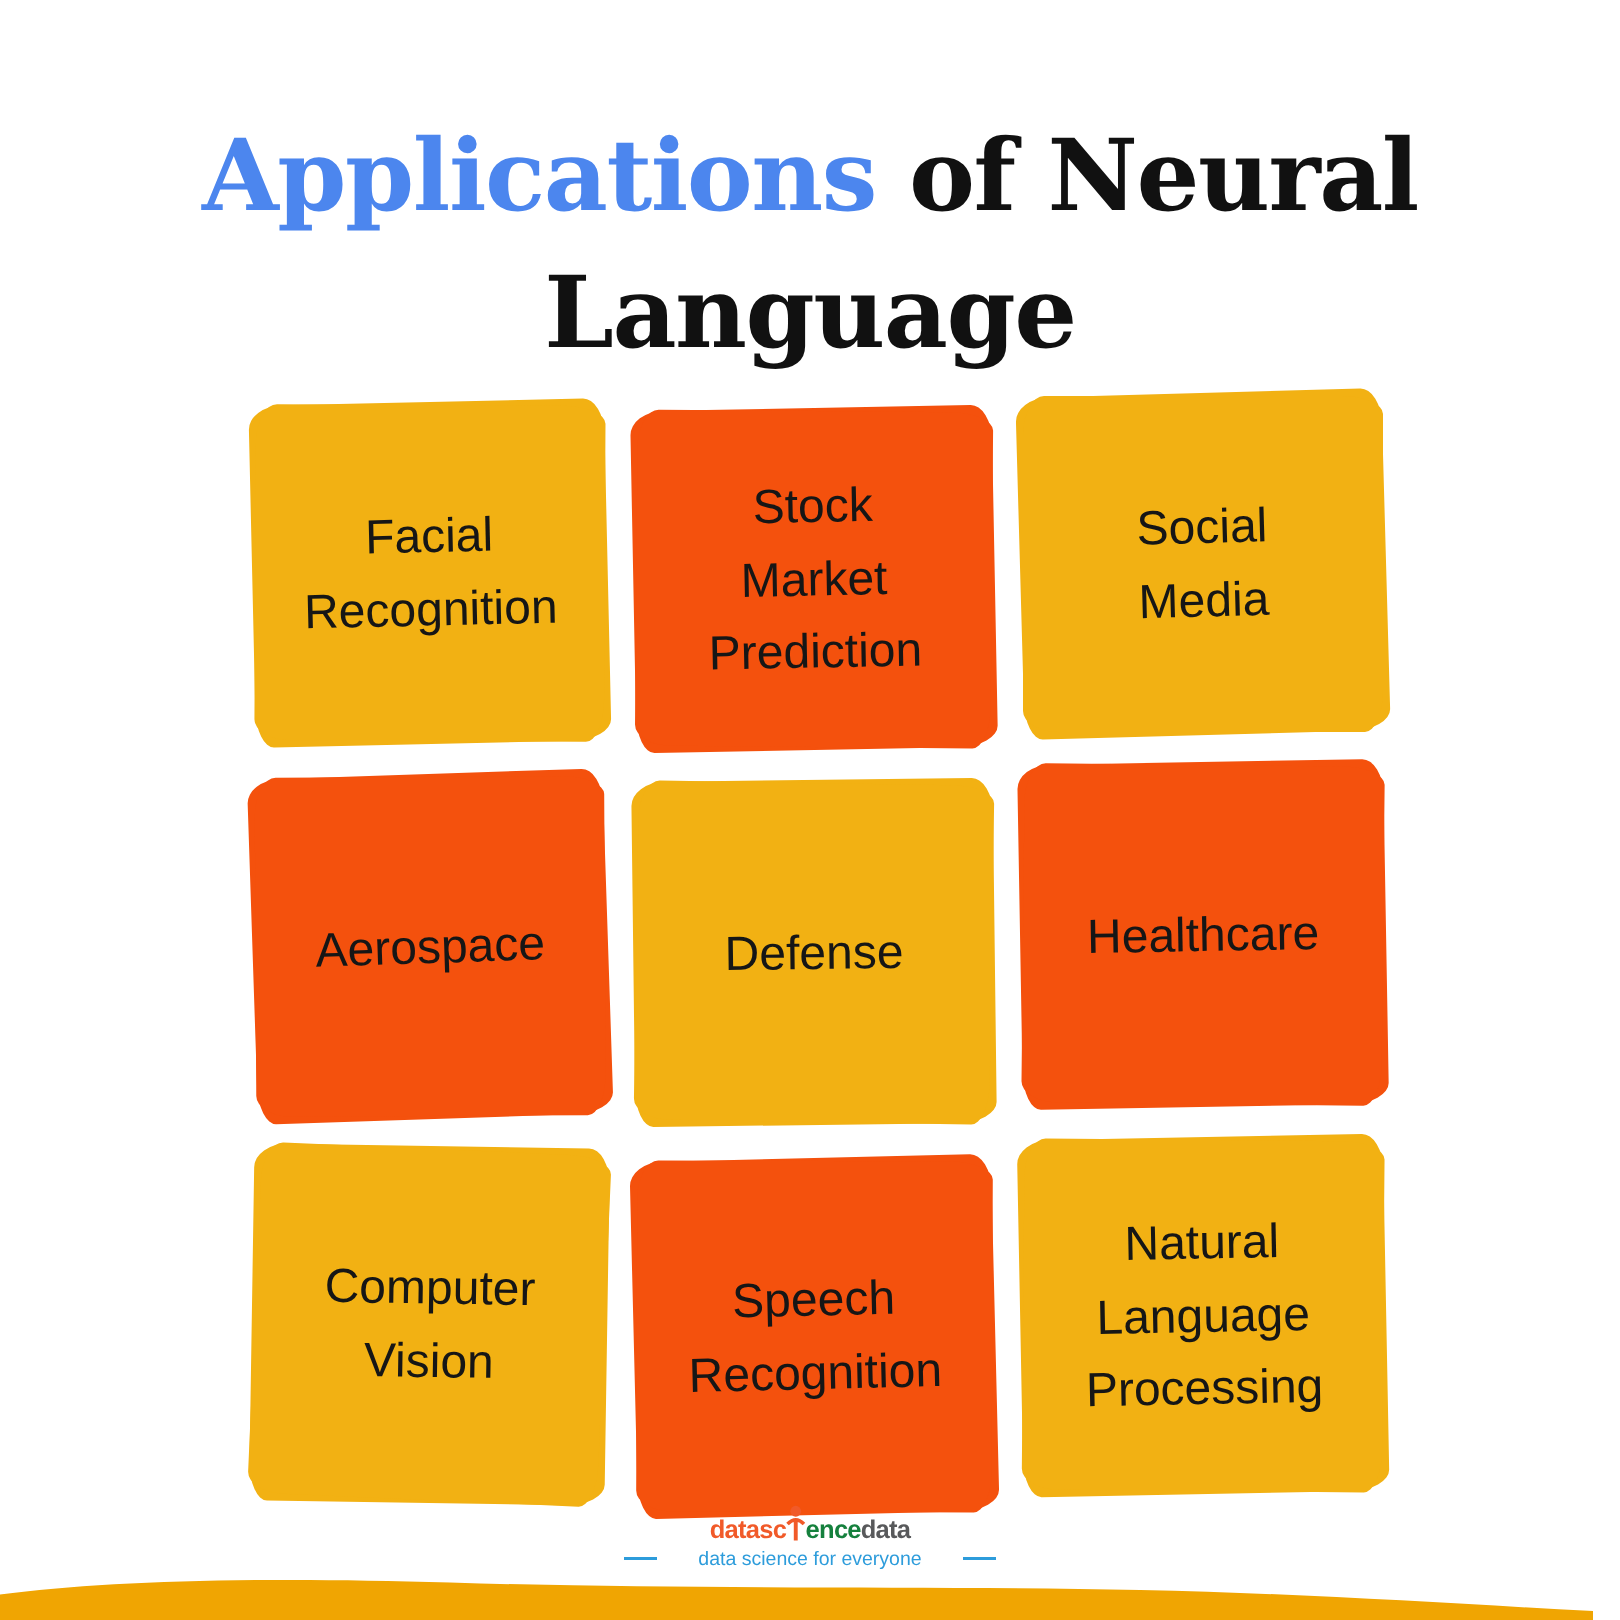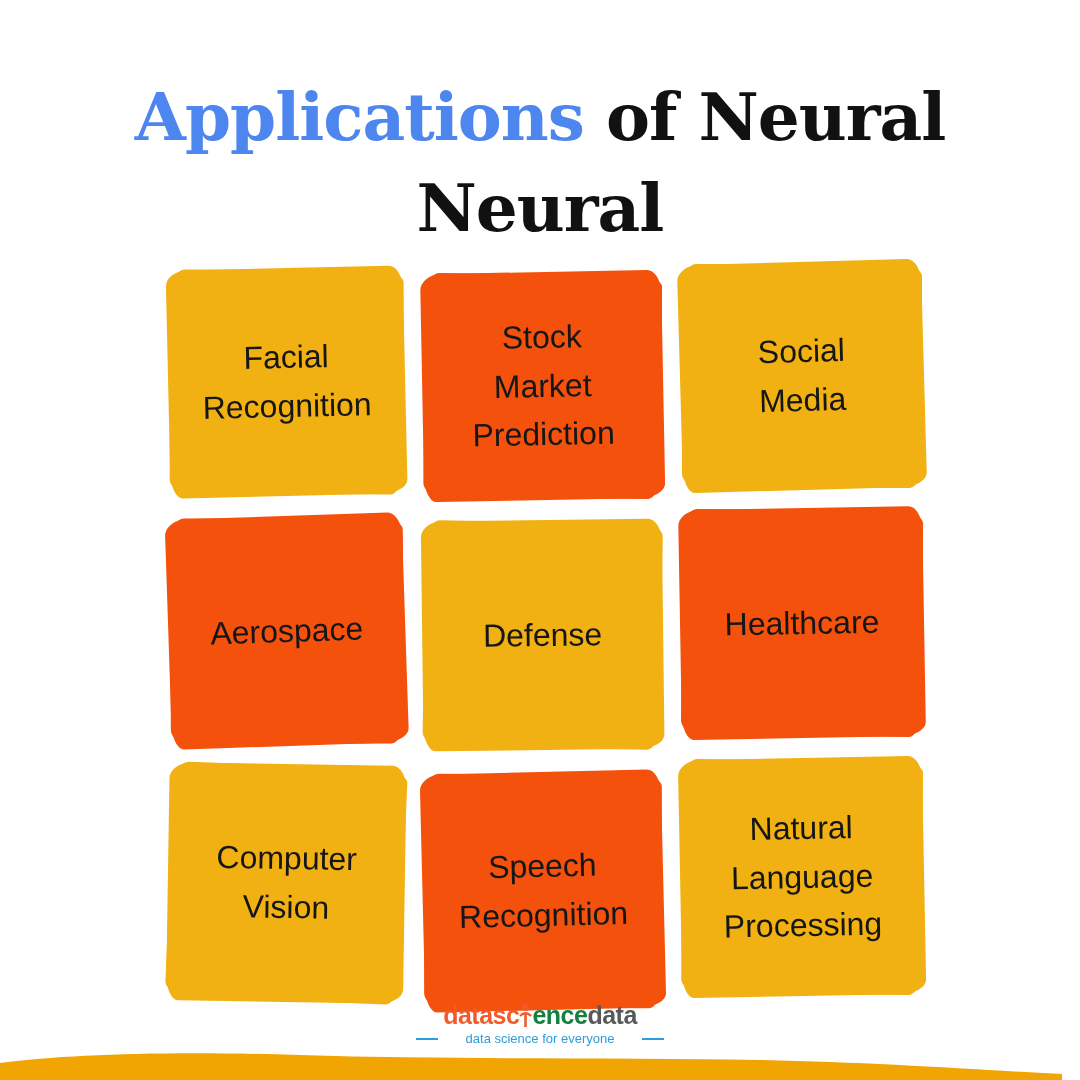--- a/index.html
+++ b/index.html
@@ -93,7 +93,7 @@
 
 <div class="page">
 
-  <h1 class="title"><span class="title-highlight" style="color: rgb(76, 134, 238);">Applications</span><span class="title-rest" style="color: rgb(17, 17, 17);"> of Neural</span><br><span class="title-rest" style="color: rgb(17, 17, 17);">Neural</span></h1>
+  <h1 class="title"><span class="title-highlight" style="color: rgb(76, 134, 238);">Applications</span><span class="title-rest" style="color: rgb(17, 17, 17);"> of Neural</span><br><span class="title-rest" style="color: rgb(17, 17, 17);">Language</span></h1>
 
   <div class="grid" id="card-grid">
       <div class="card" style="background: rgb(242, 177, 19);">

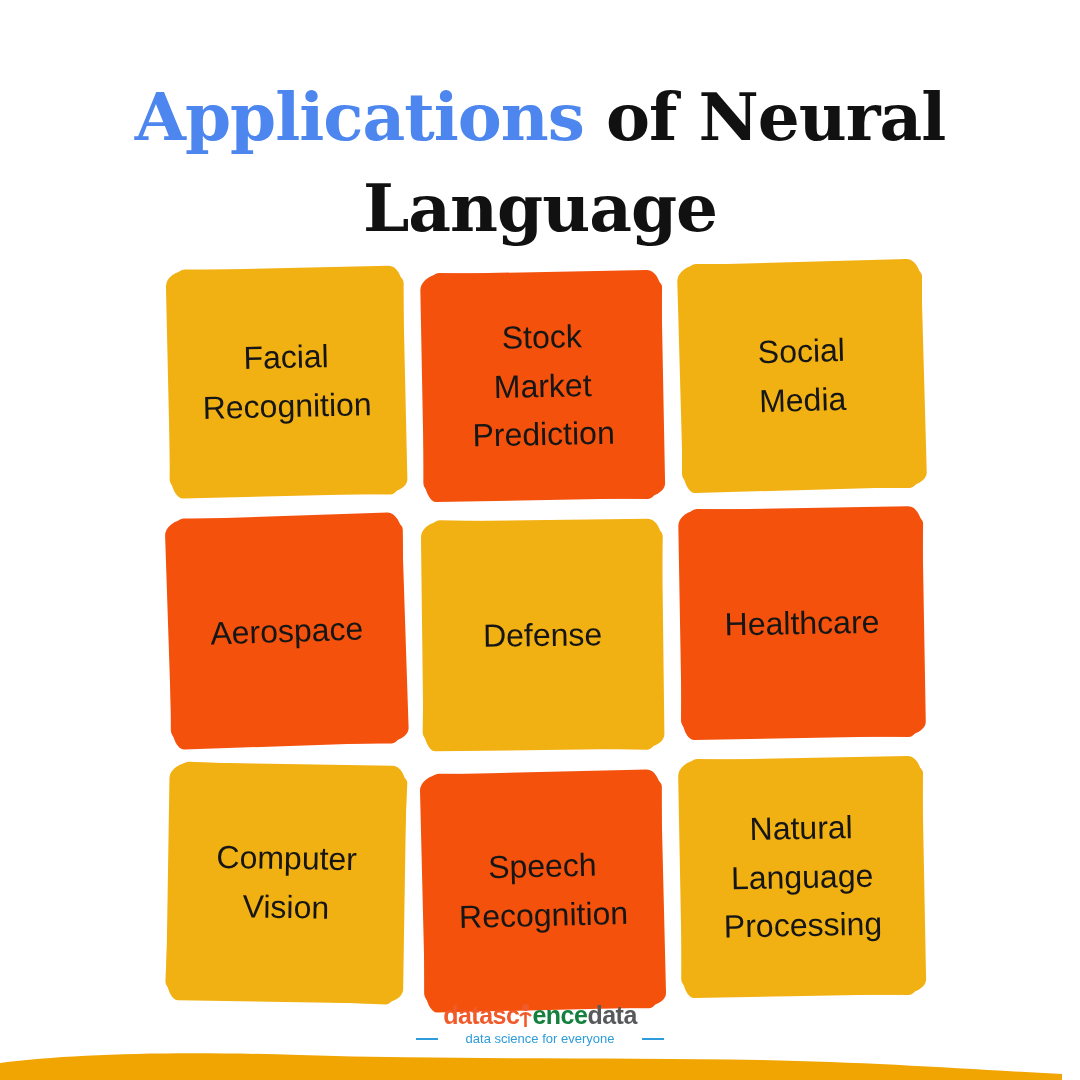--- a/index.html
+++ b/index.html
@@ -71,8 +71,8 @@
     gap:3px;
   }
   .logo-row {
-    display:flex; align-items:center;
-    font-size:25px; font-weight:700; letter-spacing:-0.5px;
+    display:flex; align-items:flex-end;
+    font-size:17px; font-weight:700; letter-spacing:-0.5px;
     line-height:1;
   }
   .person-slot {

